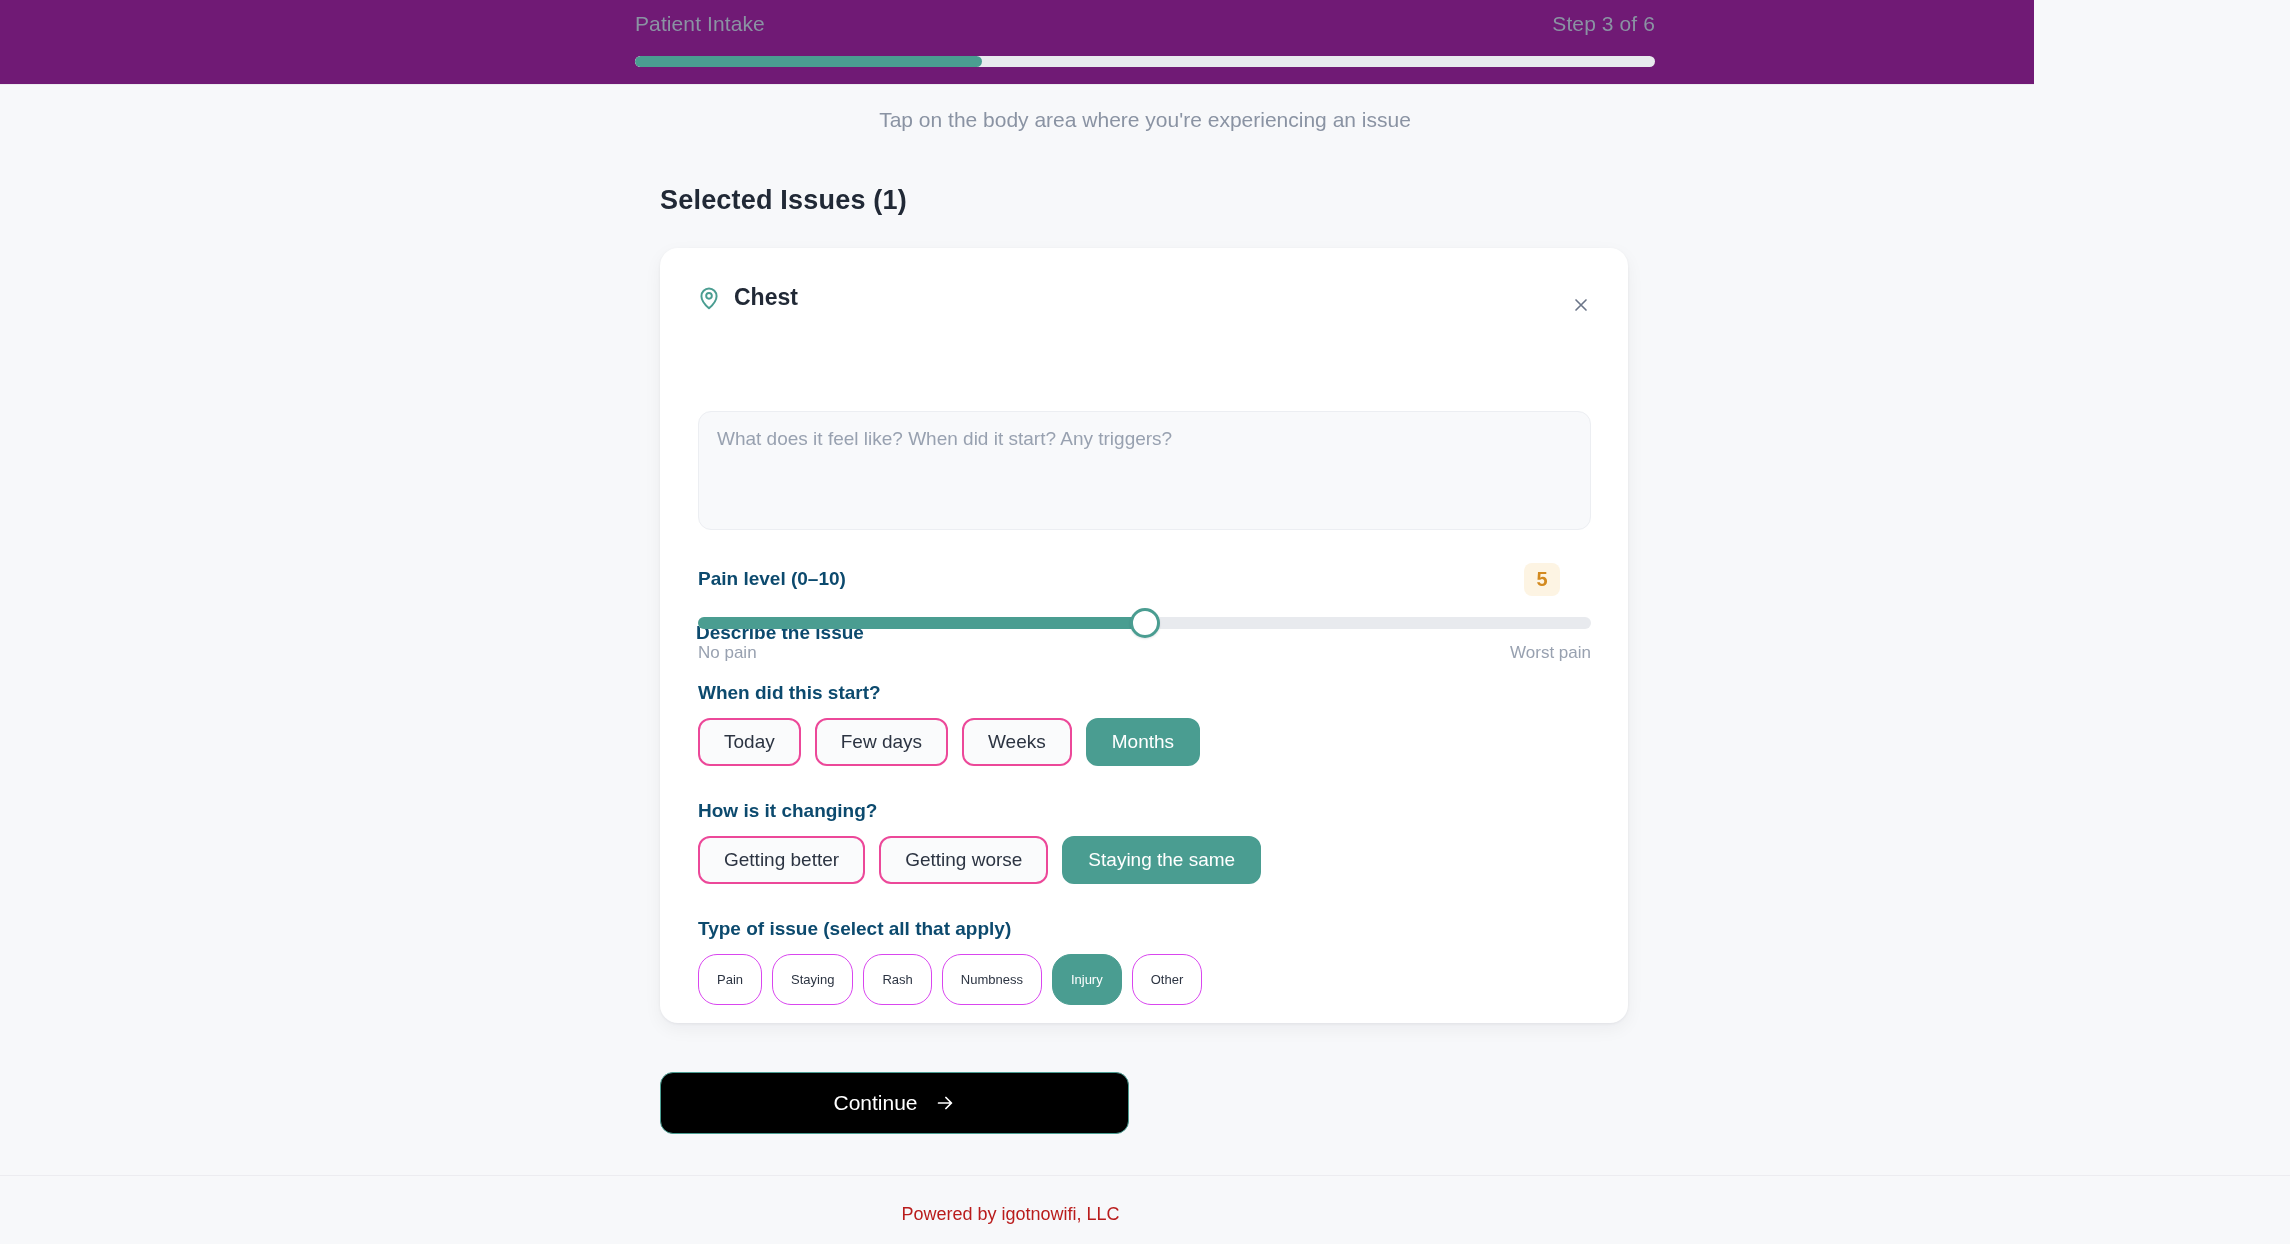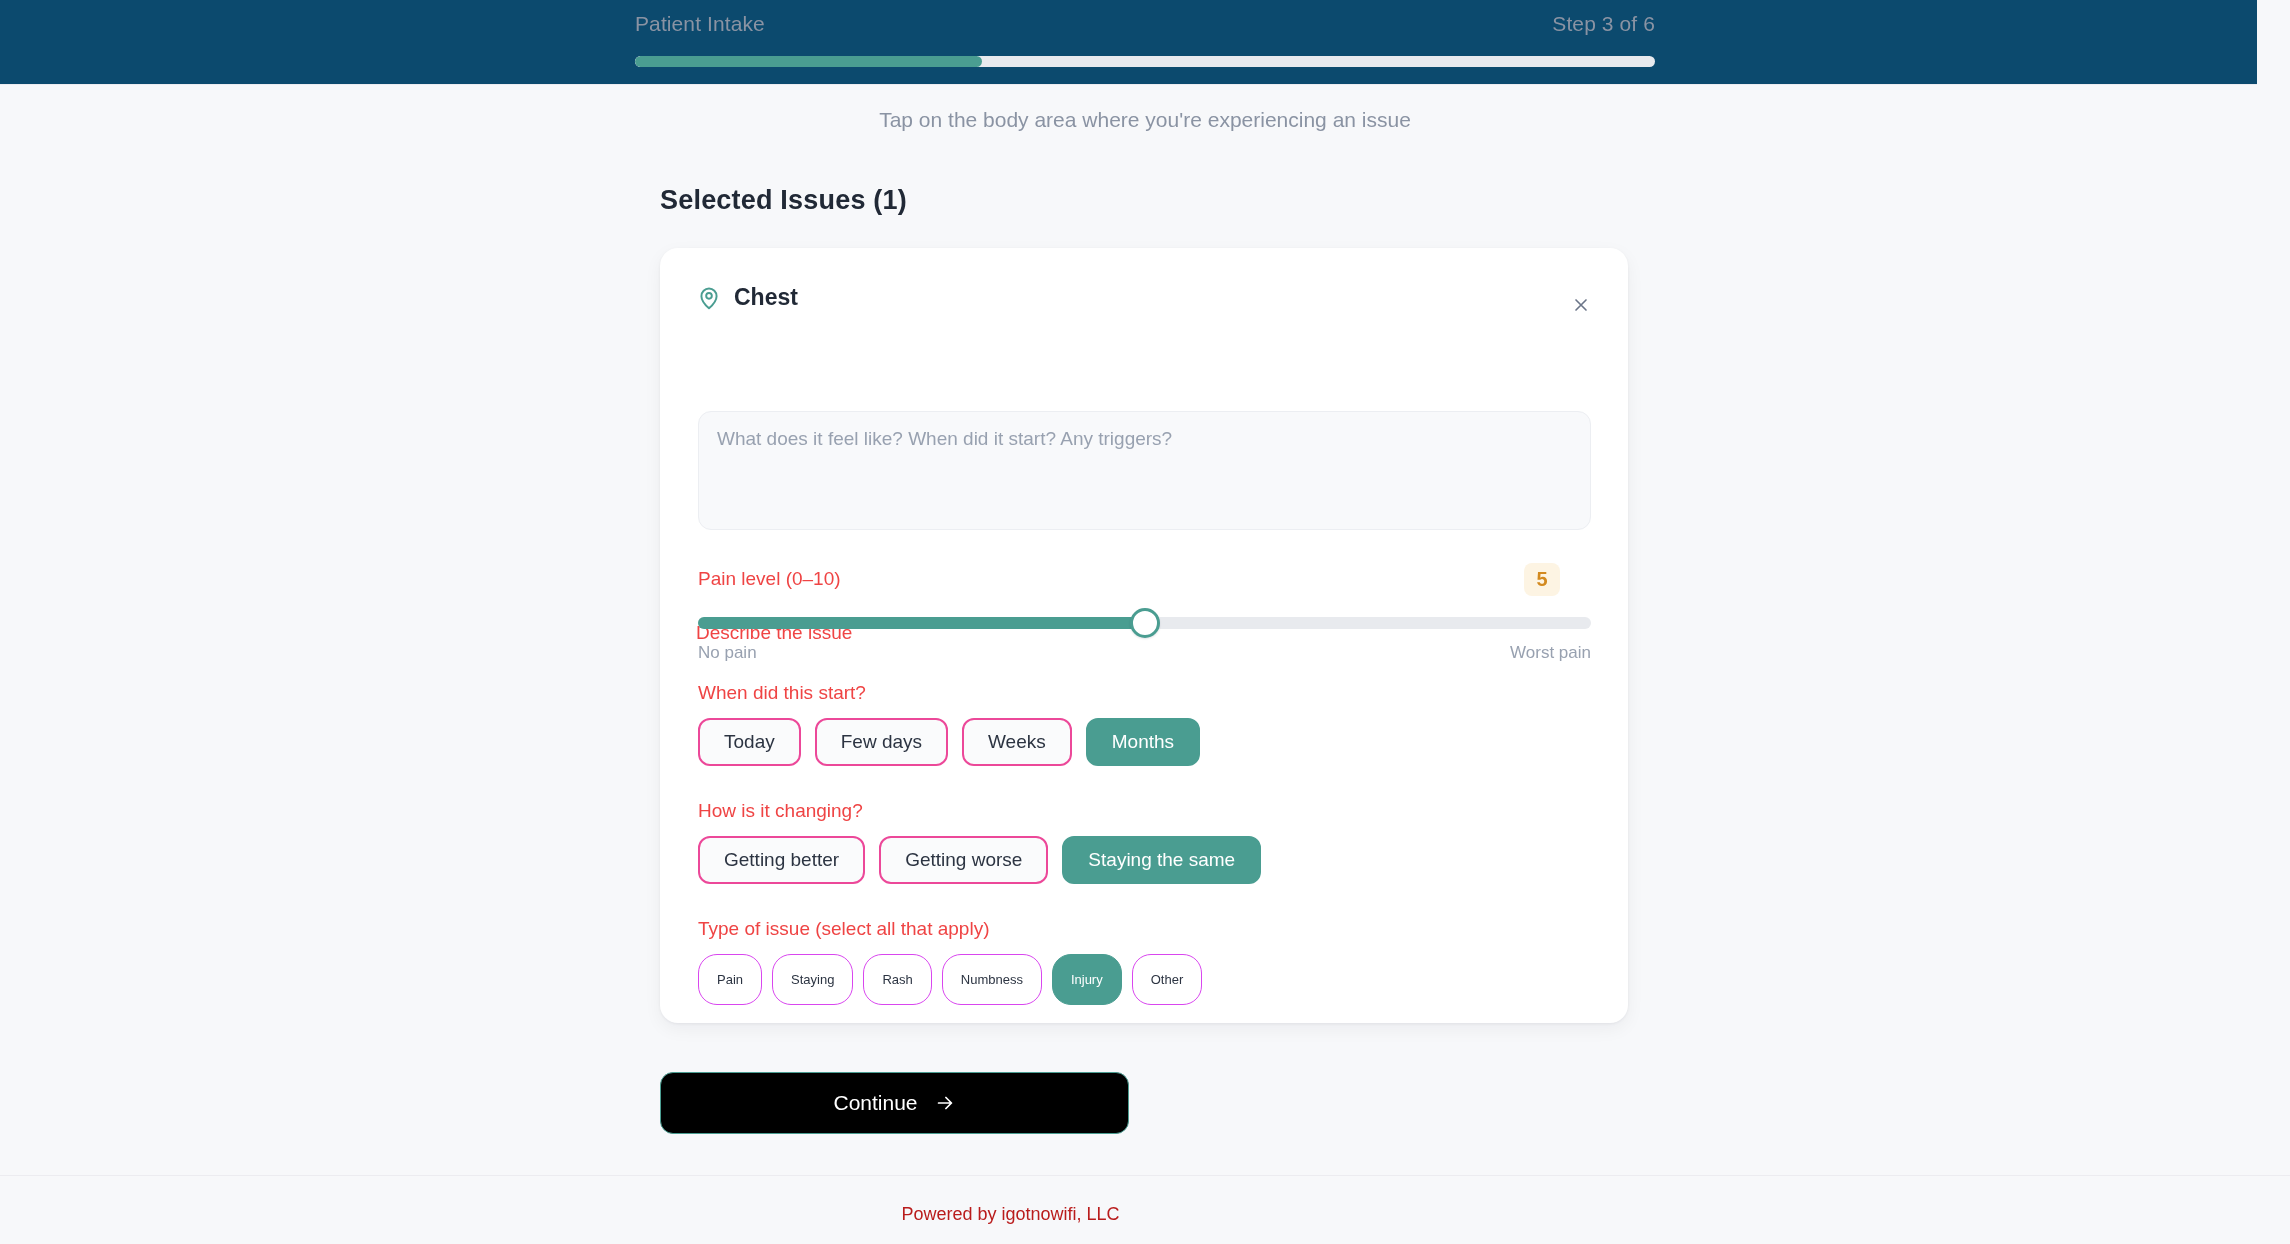--- a/index.html
+++ b/index.html
@@ -13,8 +13,8 @@
 
   
   .topbar {
-    position: absolute; left: 0; top: 0; width: 2257px; height: 85px;
-    background: #0c4a6e;
+    position: absolute; left: 0; top: 0; width: 2034px; height: 85px;
+    background: #701a75;
     border-bottom: 1px solid #ececf0;
   }
   .topbar-inner {

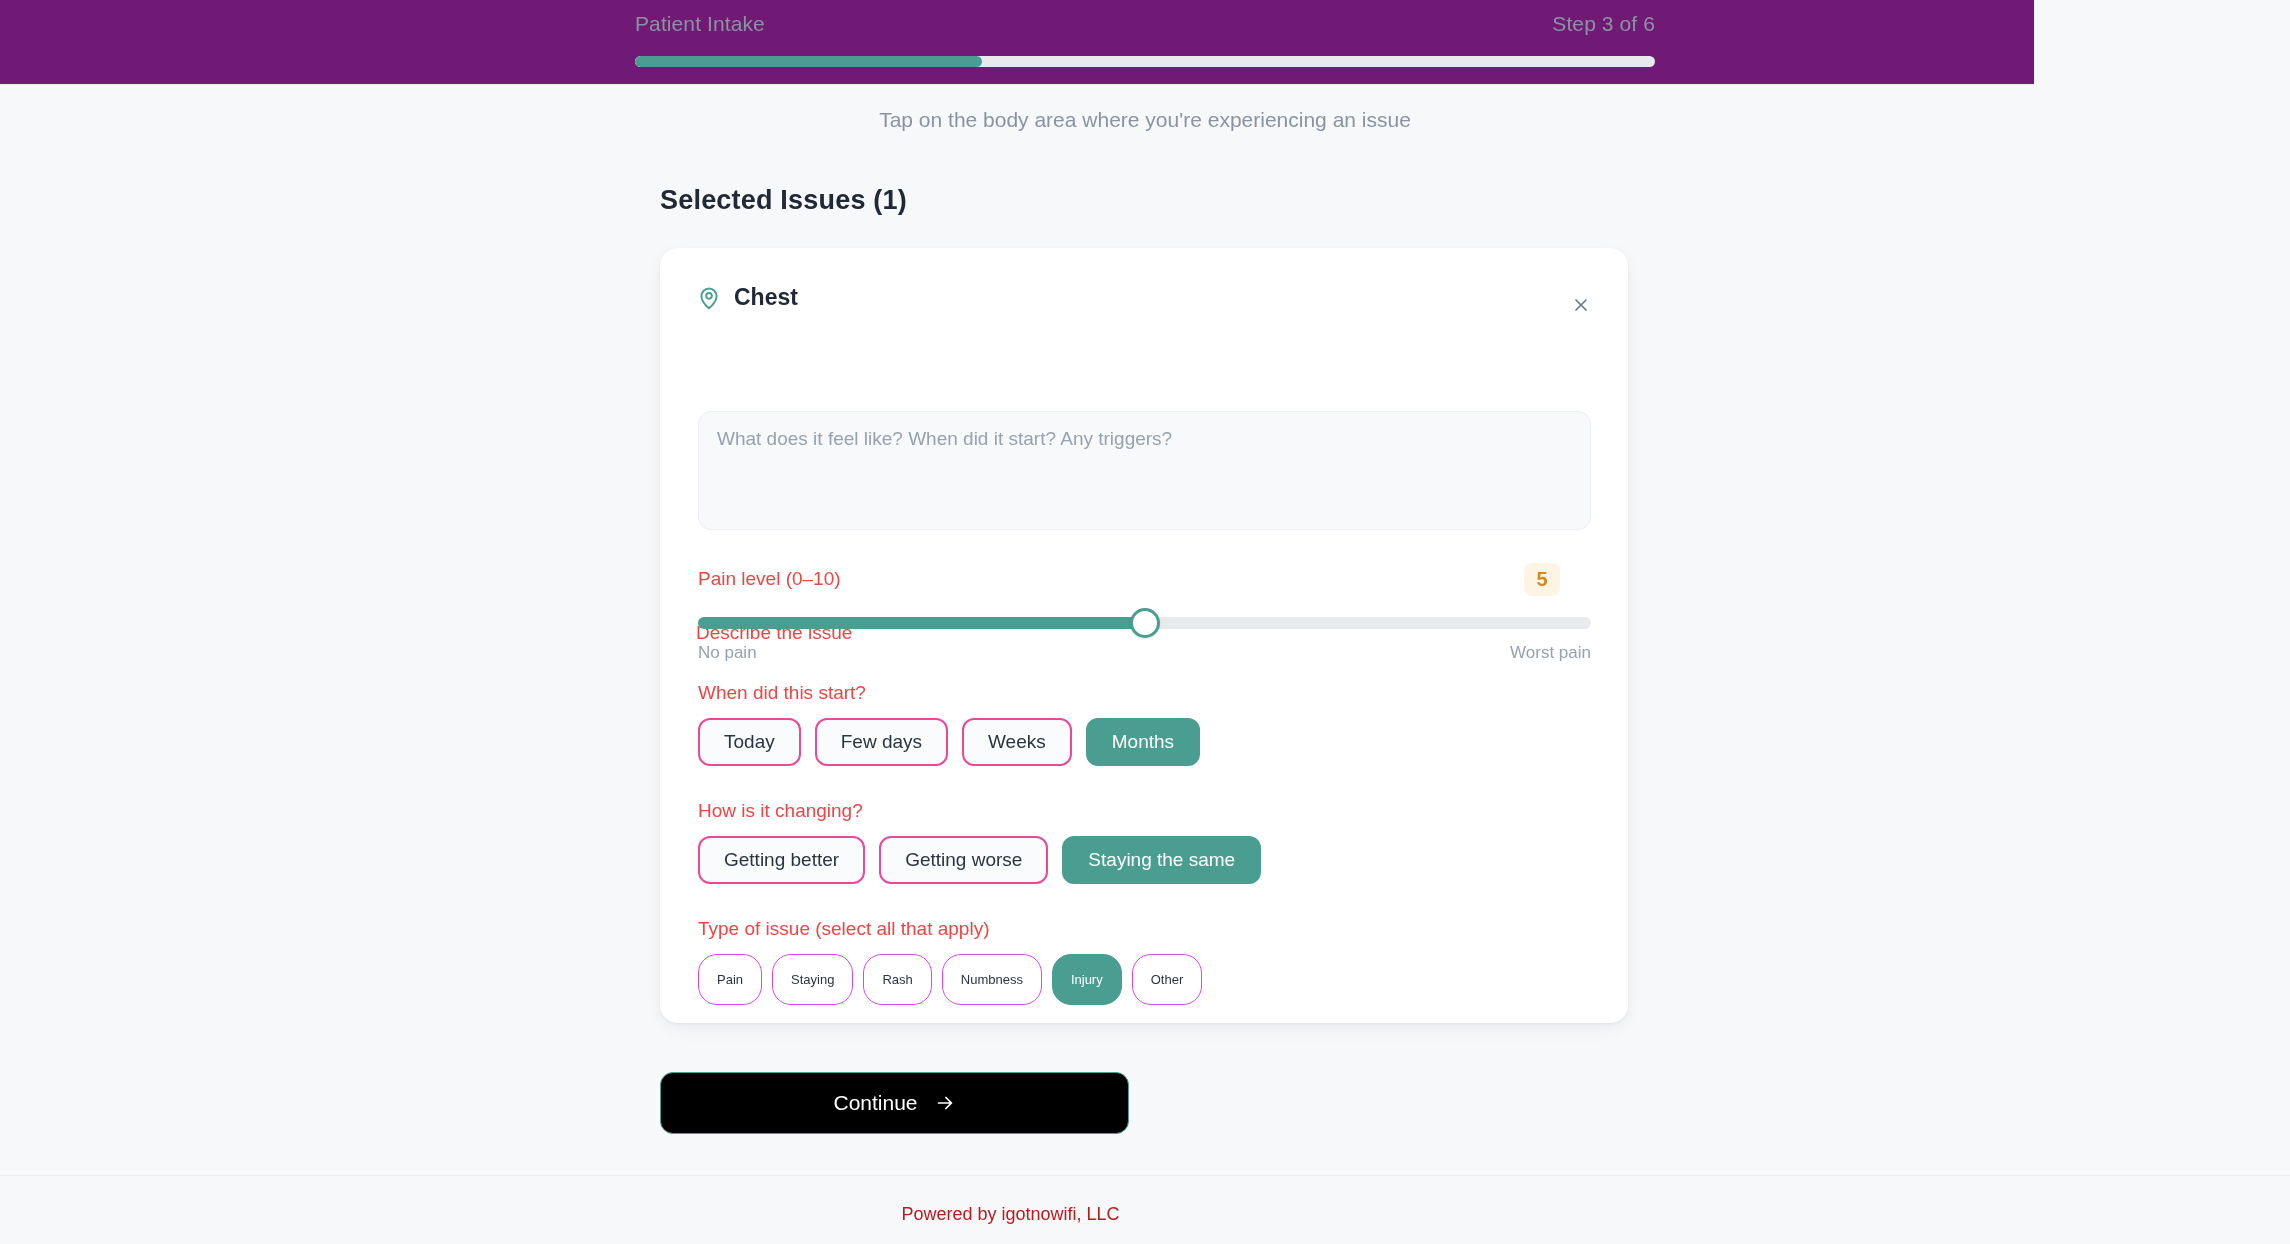--- a/index.html
+++ b/index.html
@@ -72,7 +72,7 @@
   .close-icon { width: 20px; height: 20px; display: block; }
 
   .field-label {
-    font-size: 19px; color: #ef4444; font-weight: 400;
+    font-size: 19px; color: #0c4a6e; font-weight: 700;
   }
 
   

